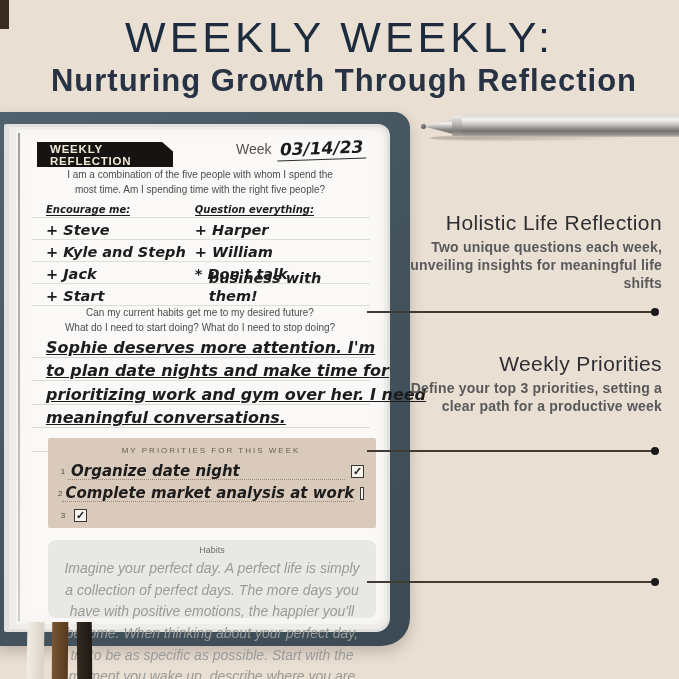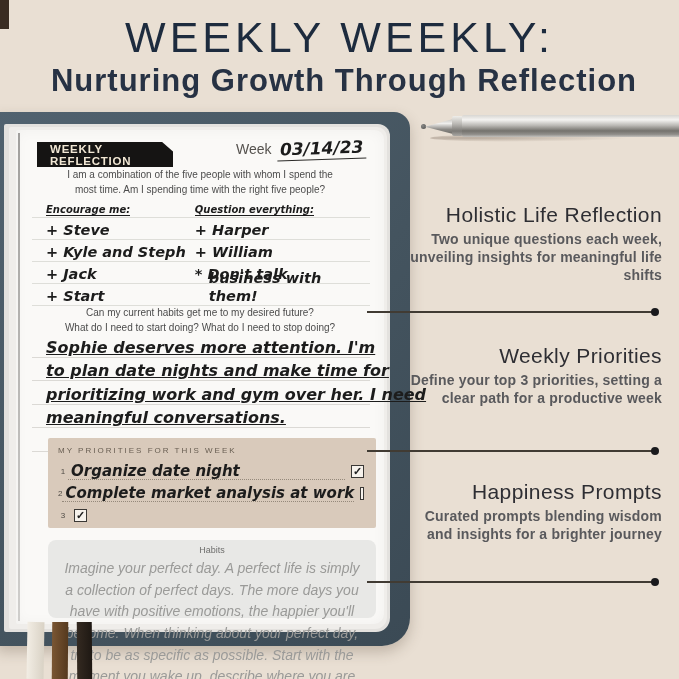--- a/index.html
+++ b/index.html
@@ -97,7 +97,7 @@
 
   
   .anno { position:absolute; right:17px; width:262px; text-align:right; }
-  .anno-h { font-size:21px; font-weight:400; color:#2e2e33; letter-spacing:.4px; margin-bottom:3px; }
+  .anno-h { font-size:21px; font-weight:400; color:#2e2e33; letter-spacing:.4px; margin-bottom:3px;margin-top:8px; }
   .anno-b { font-size:14px; font-weight:700; color:#59595c; line-height:1.3; letter-spacing:.2px; }
   .anno-1 { top:203px; } .anno-2 { top:344px; } .anno-3 { top:480px; }
   .rule { position:absolute; height:2px; background:#413b33; left:367px; width:288px; }

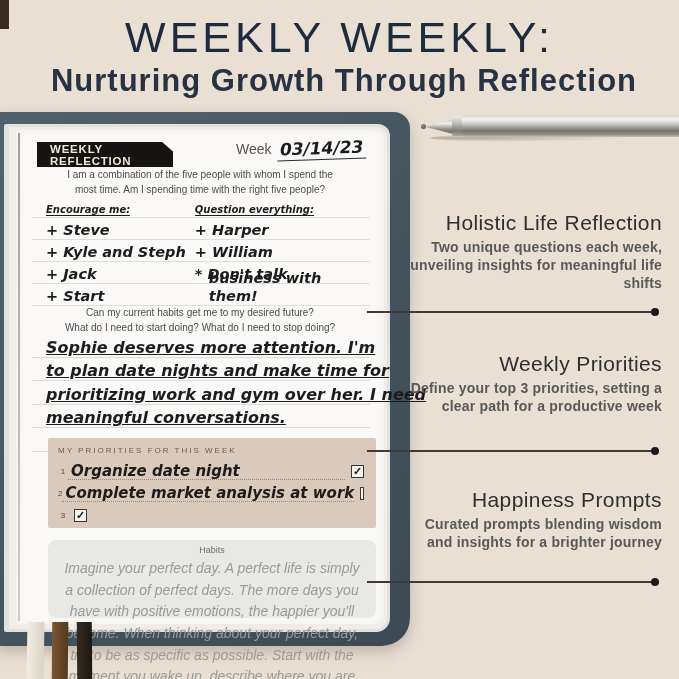--- a/index.html
+++ b/index.html
@@ -74,7 +74,7 @@
 
   .prior-box { position:absolute; left:32px; top:308px; width:328px; height:90px;
     background:#d9cabb; border-radius:2px; padding:8px 12px 6px 10px; }
-  .prior-title { text-align:left; font-size:8px; letter-spacing:2px; color:#675d51; margin-bottom:3px; }
+  .prior-title { text-align:center; font-size:8px; letter-spacing:2px; color:#675d51; margin-bottom:3px; }
   .prior-row { display:flex; align-items:flex-end; height:22px; }
   .prior-num { font-size:8px; color:#4e4a44; width:10px; text-align:center; padding-bottom:4px; }
   .prior-text { flex:1; border-bottom:1.5px dotted #95897b; font-size:15px; line-height:1.0;

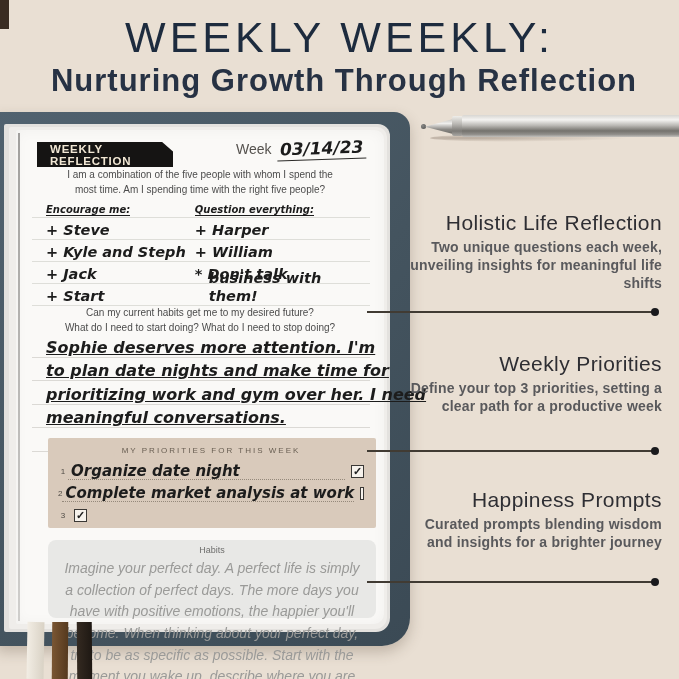--- a/index.html
+++ b/index.html
@@ -228,10 +228,6 @@
   <div class="rule rule-2"></div>
   <div class="rule-dot dot-2"></div>
 
-  <div class="anno anno-3">
-    <div class="anno-h">Happiness Prompts</div>
-    <div class="anno-b">Curated prompts blending wisdom and insights for a brighter journey</div>
-  </div>
   <div class="rule rule-3"></div>
   <div class="rule-dot dot-3"></div>
 

